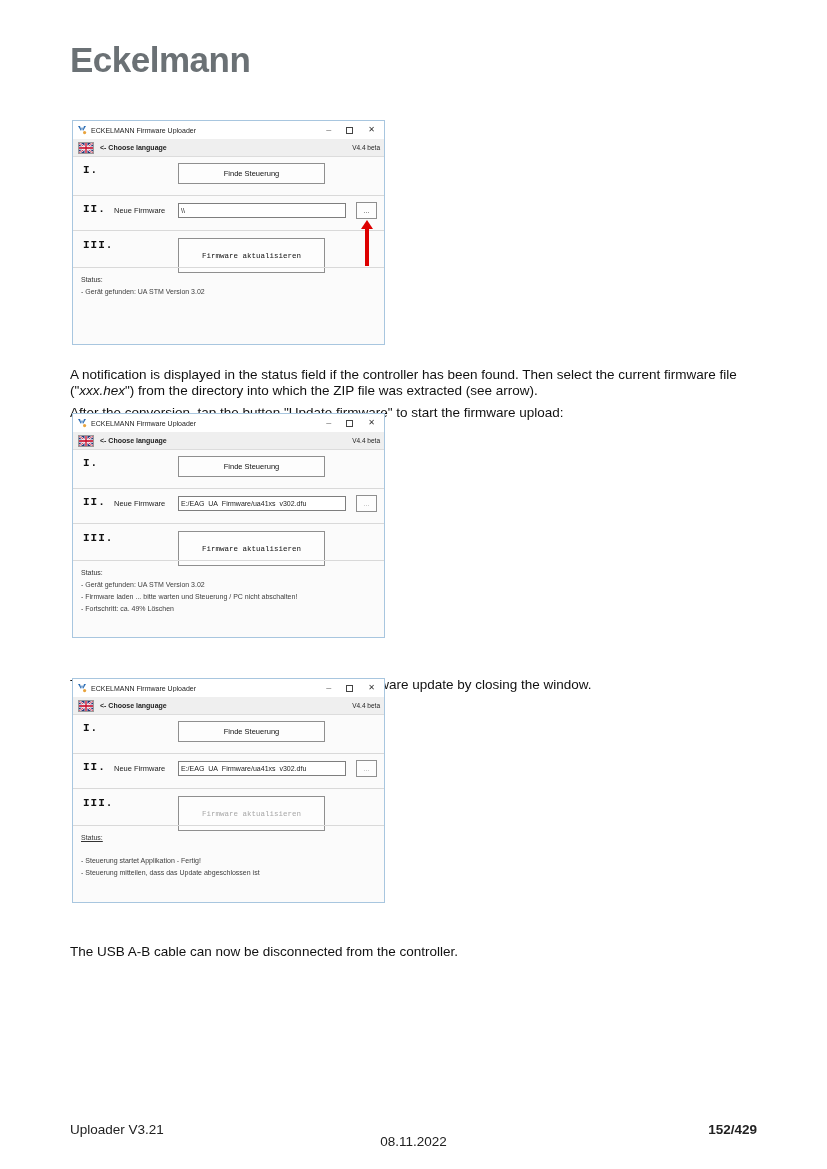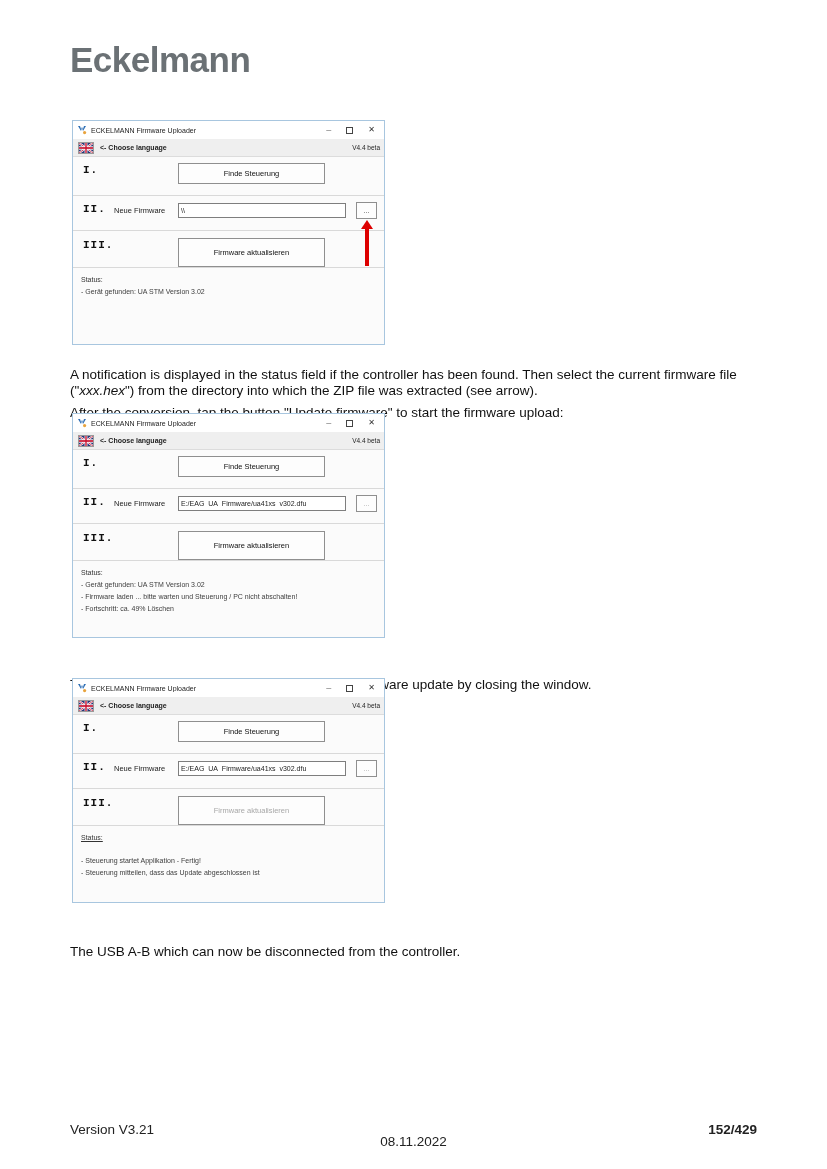--- a/index.html
+++ b/index.html
@@ -71,7 +71,7 @@
     font-size:7.5px;color:#111;cursor:default;
   }
   .btn-find{left:105px;top:6px;width:147px;height:21px;}
-  .btn-update{left:105px;top:81px;width:147px;height:29px;}
+  .btn-update{left:105px;top:81px;width:147px;height:35px;font-family:Liberation Mono, monospace;}
   .fw-label{position:absolute;left:41px;top:49px;font-size:7.5px;color:#222;}
   .fw-input{
     position:absolute;left:105px;top:46px;width:168px;height:15px;

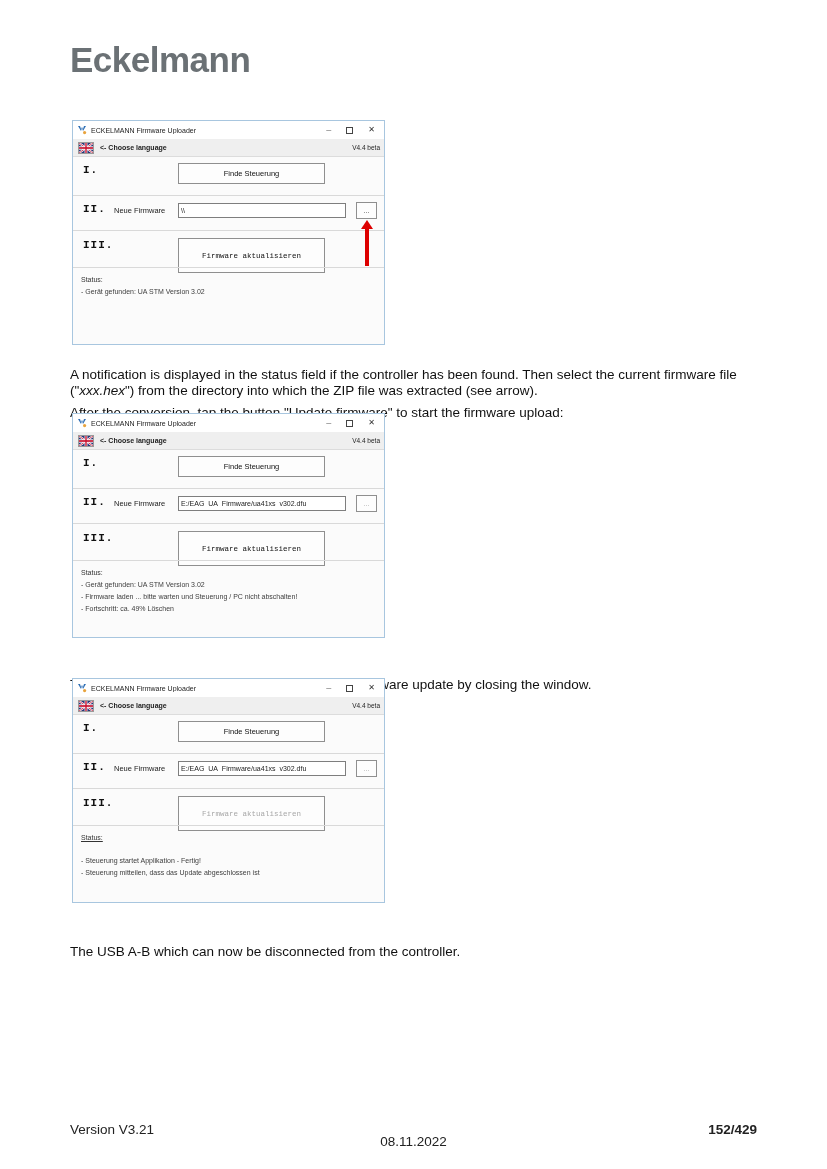--- a/index.html
+++ b/index.html
@@ -258,7 +258,7 @@
   </div>
 </div>
 
-<p class="para" id="p4">The USB A-B which can now be disconnected from the controller.</p>
+<p class="para" id="p4">The USB A-B cable can now be disconnected from the controller.</p>
 
 <div class="footer">
   <span class="f-center">08.11.2022</span>

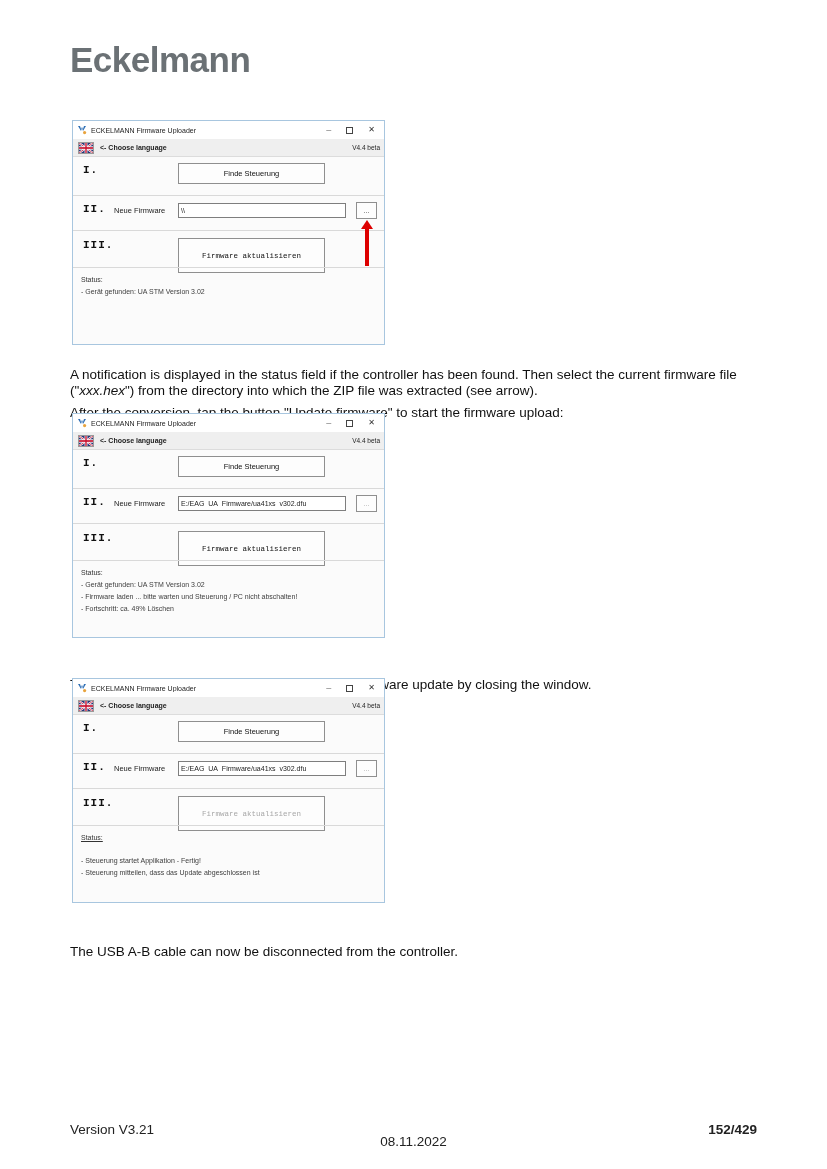--- a/index.html
+++ b/index.html
@@ -262,7 +262,7 @@
 
 <div class="footer">
   <span class="f-center">08.11.2022</span>
-  <span class="f-left">Version V3.21</span>
+  <span class="f-left">Uploader V3.21</span>
   <span class="f-right">152/429</span>
 </div>
 

